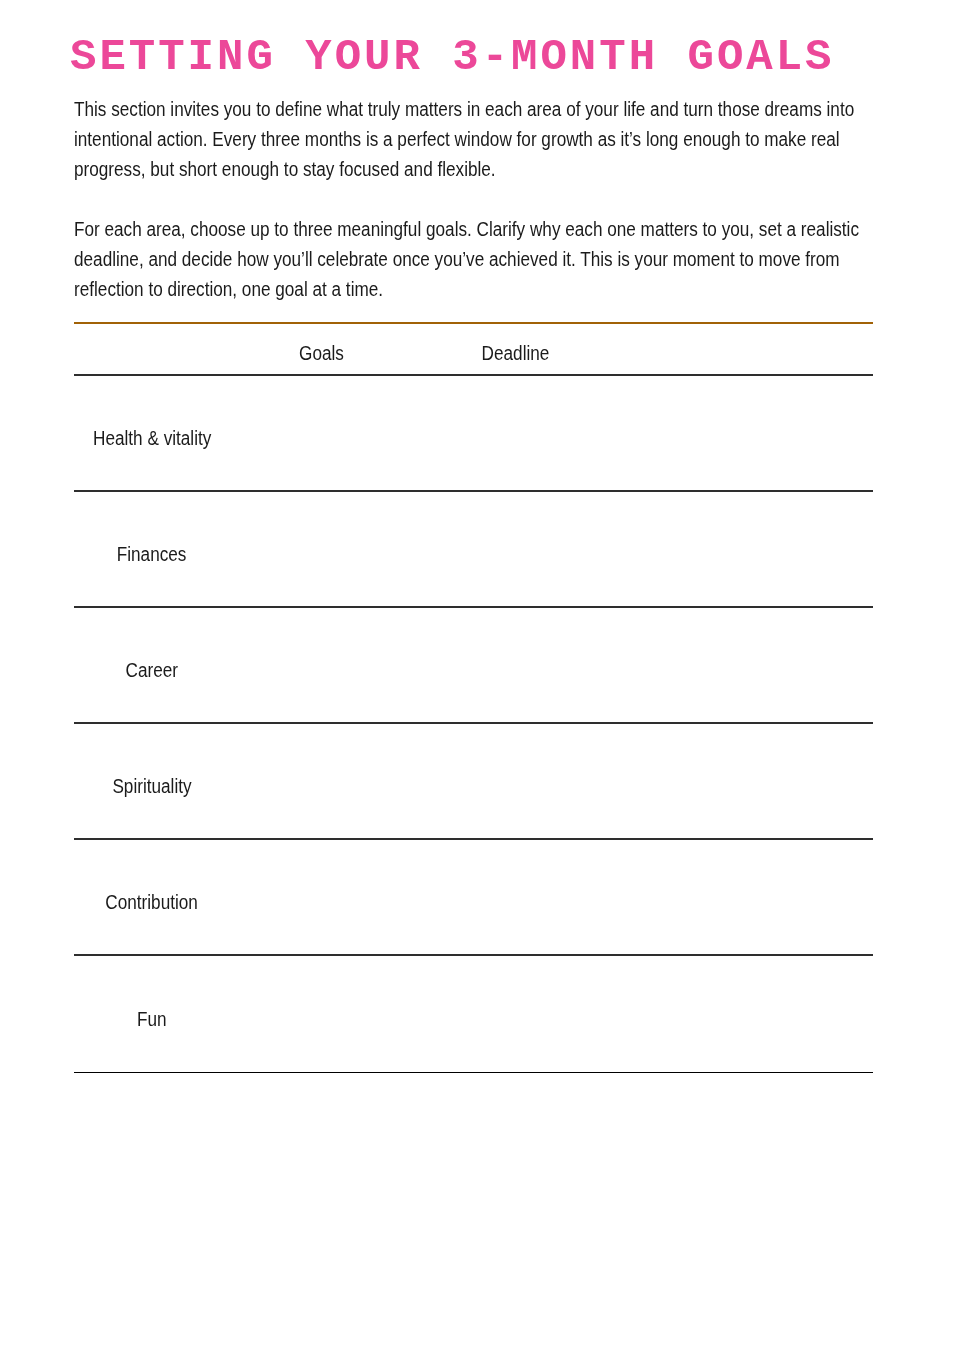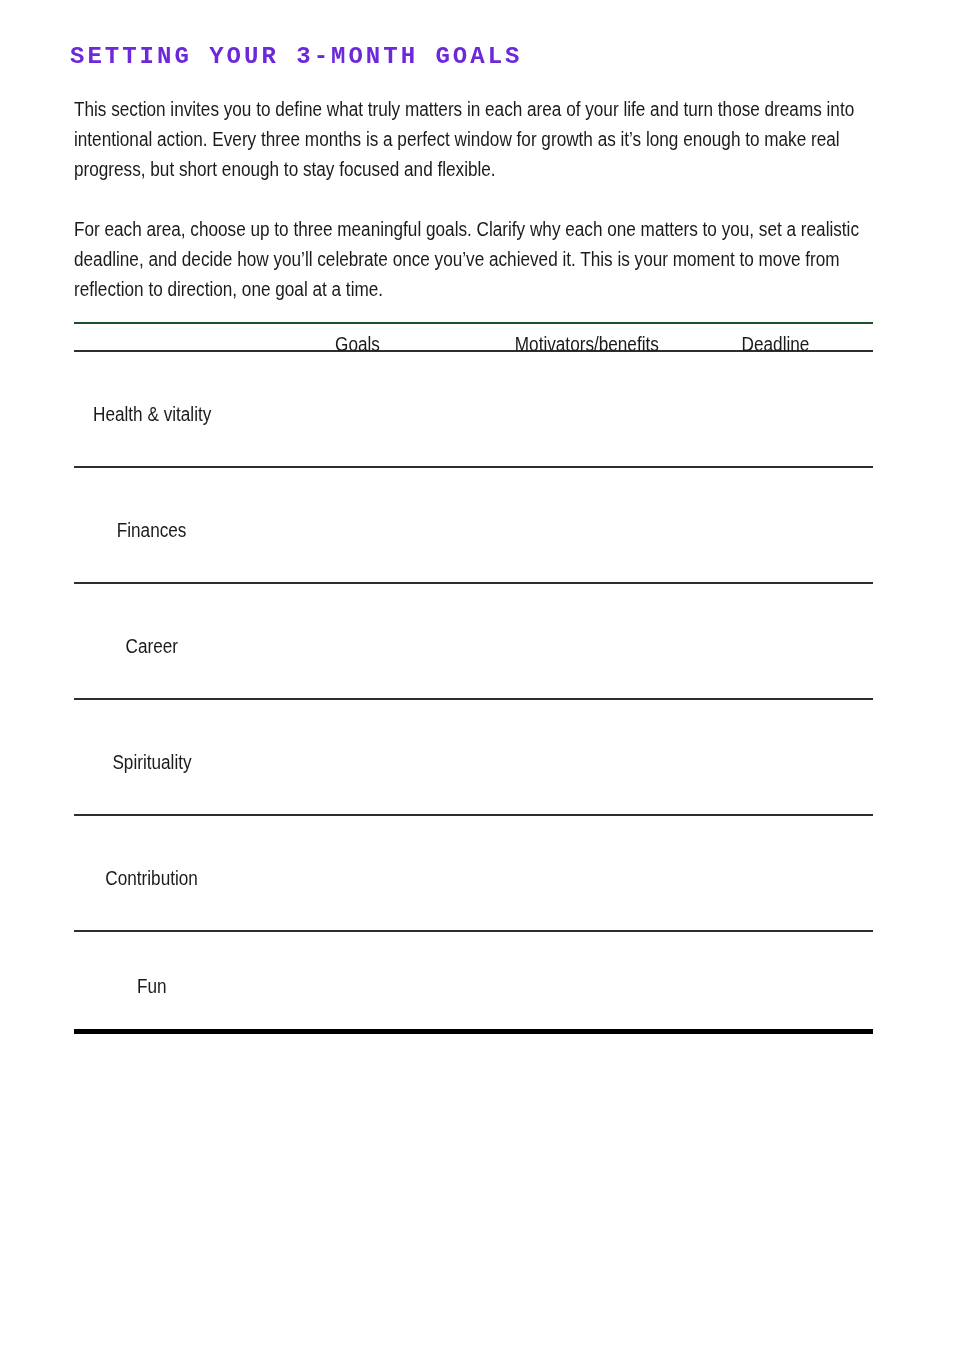--- a/index.html
+++ b/index.html
@@ -19,10 +19,10 @@
     top: 36px;
     font-family: "Liberation Mono", monospace;
     font-weight: 700;
-    font-size: 24px;
+    font-size: 44px;
     line-height: 42px;
     letter-spacing: 3px;
-    color: #6d28d9;
+    color: #ec4899;
     white-space: nowrap;
   }
   .intro {

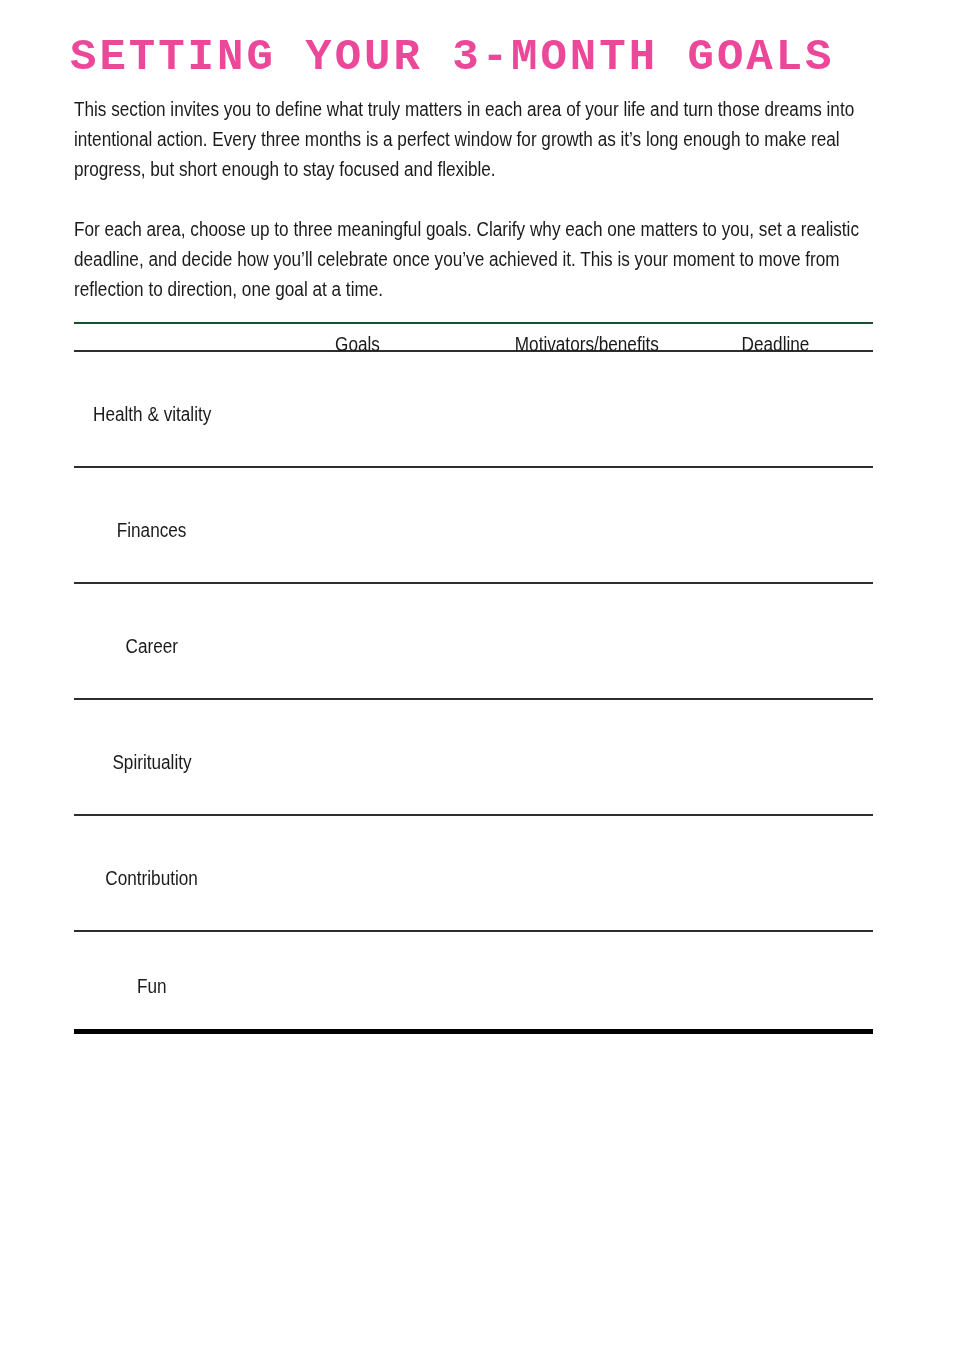--- a/index.html
+++ b/index.html
@@ -50,10 +50,9 @@
     grid-template-columns: 156px 182px 206px 98px 157px;
   }
   .header-row {
-    height: 30px;
-    border-top: 2px solid #14532d;
+    height: 54px;
+    border-top: 2px solid #a16207;
     border-bottom: 2px solid #2e2e2e;
-    gap: 36px;
   }
   .header-cell {
     display: flex;

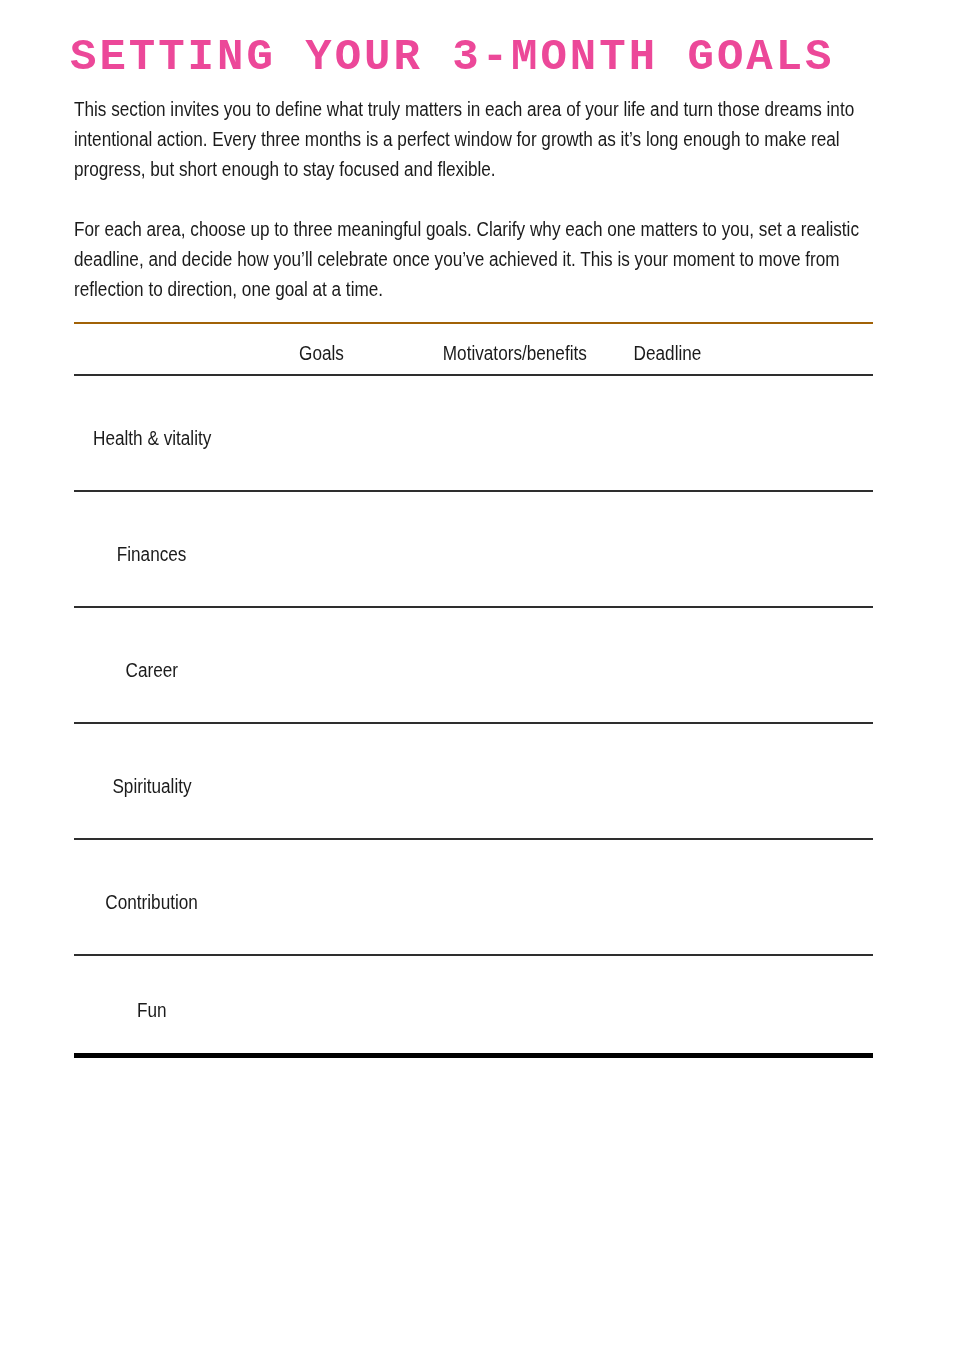--- a/index.html
+++ b/index.html
@@ -105,9 +105,6 @@
         <span class="cond">Goals</span>
       </div>
       <div class="header-cell">
-        <span class="cond">Motivators/benefits</span>
-      </div>
-      <div class="header-cell">
         <span class="cond">Deadline</span>
       </div>
     </div>

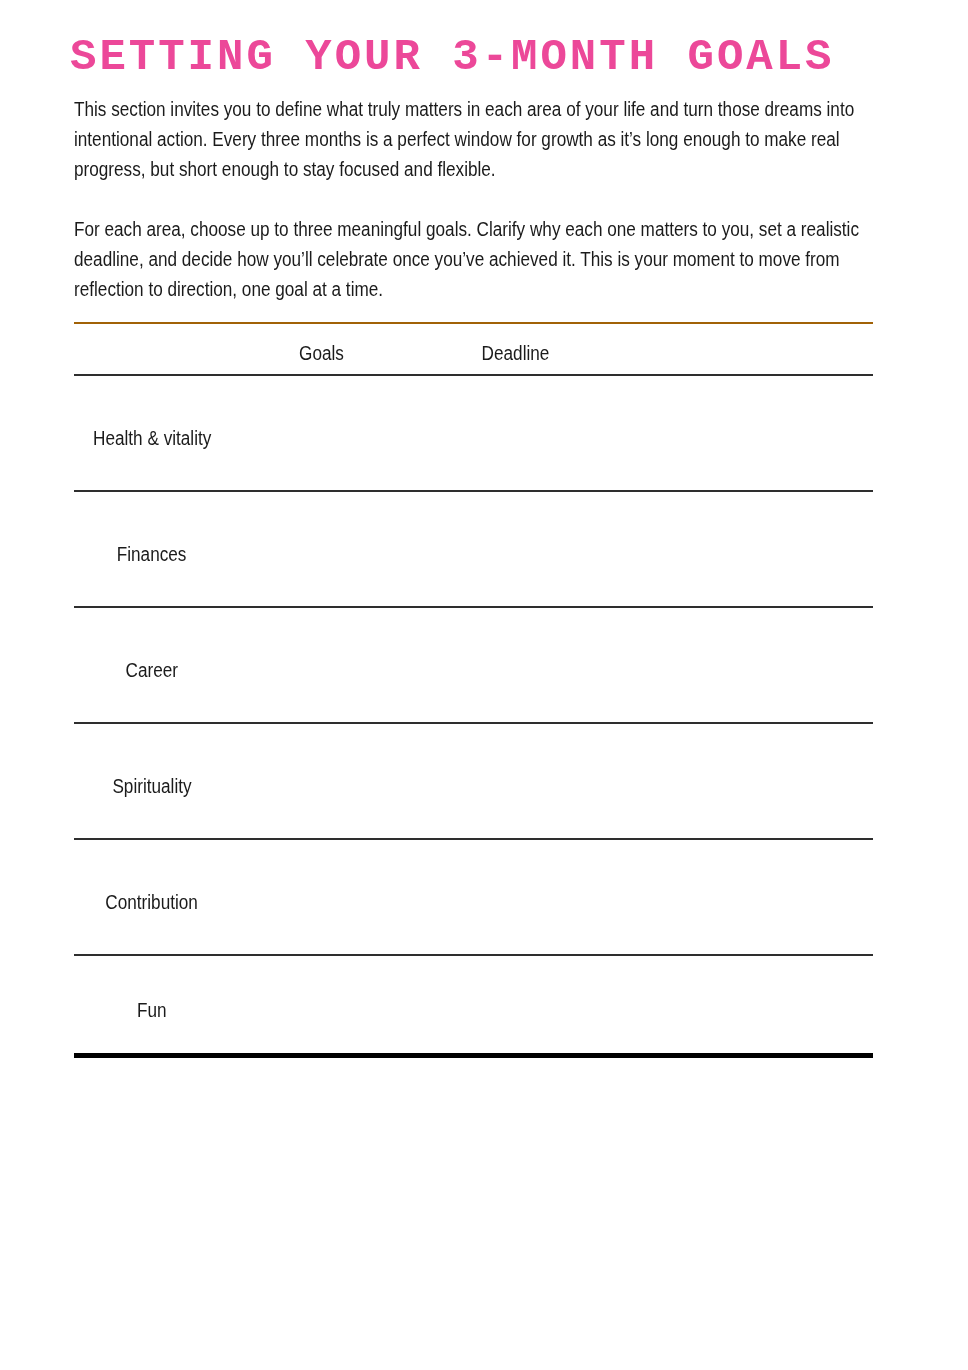--- a/index.html
+++ b/index.html
@@ -68,8 +68,8 @@
     border-bottom: 2px solid #2e2e2e;
   }
   .body-row:last-child {
-    height: 102px;
-    border-bottom: 5px solid #000000;
+    height: 117px;
+    border-bottom: 1px solid #000000;
   }
   .label-cell {
     display: flex;

